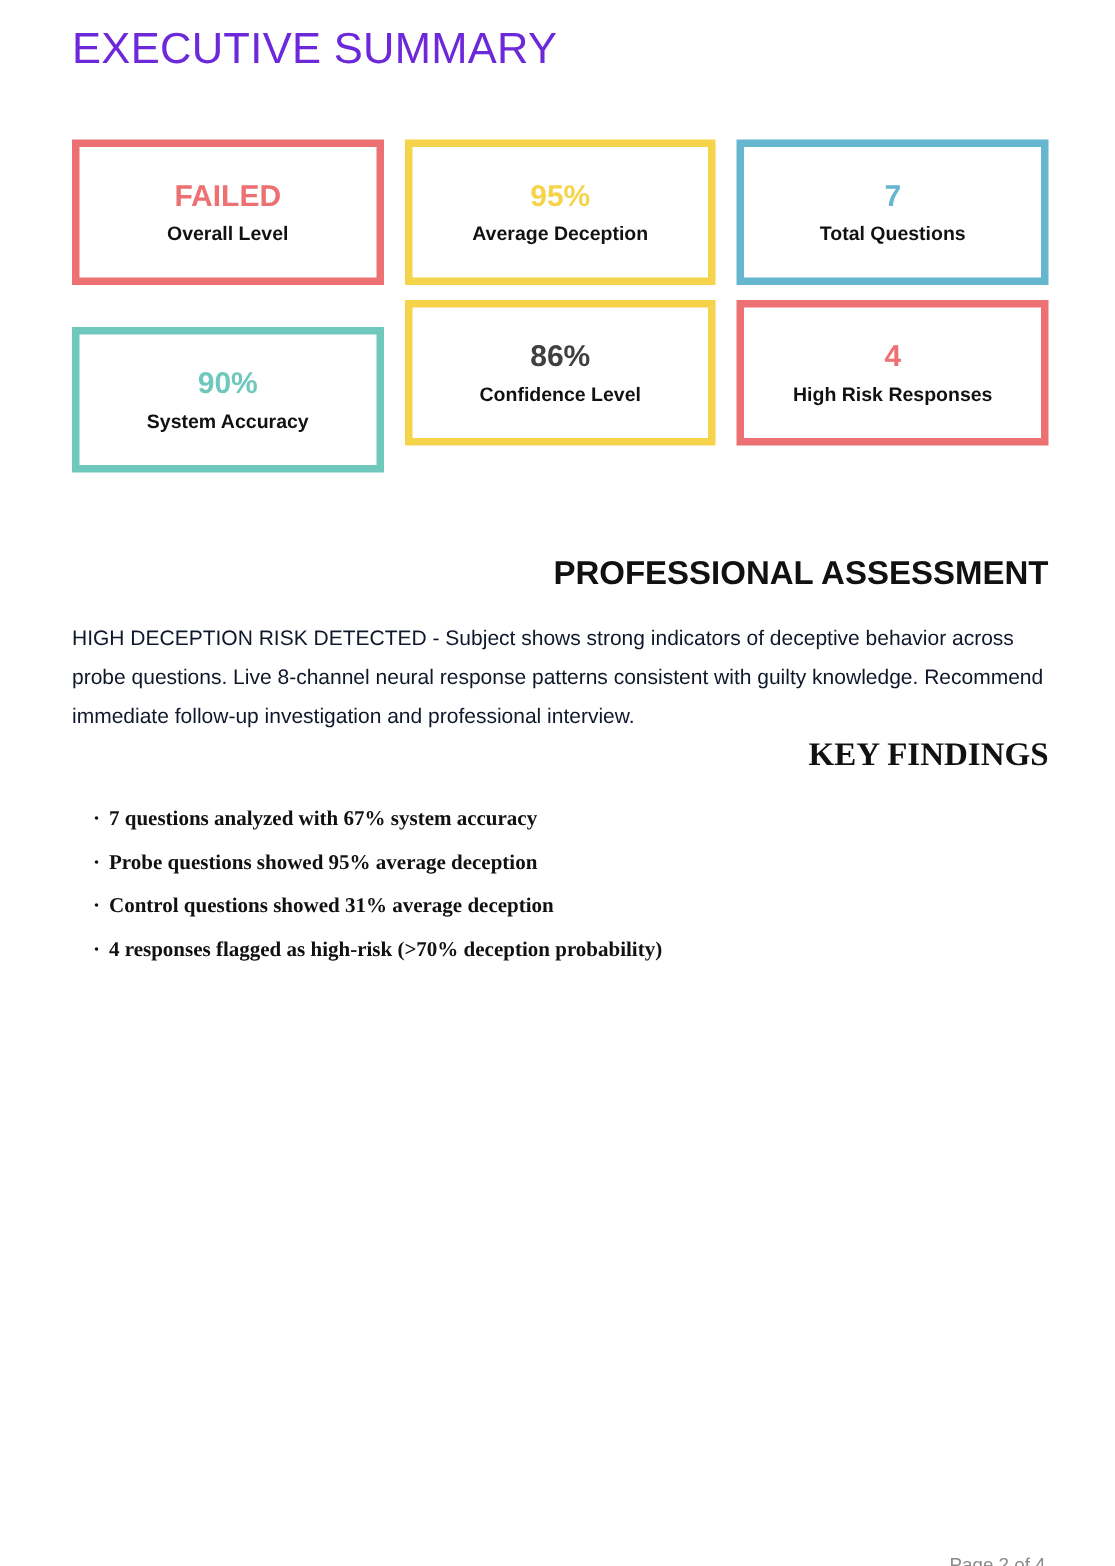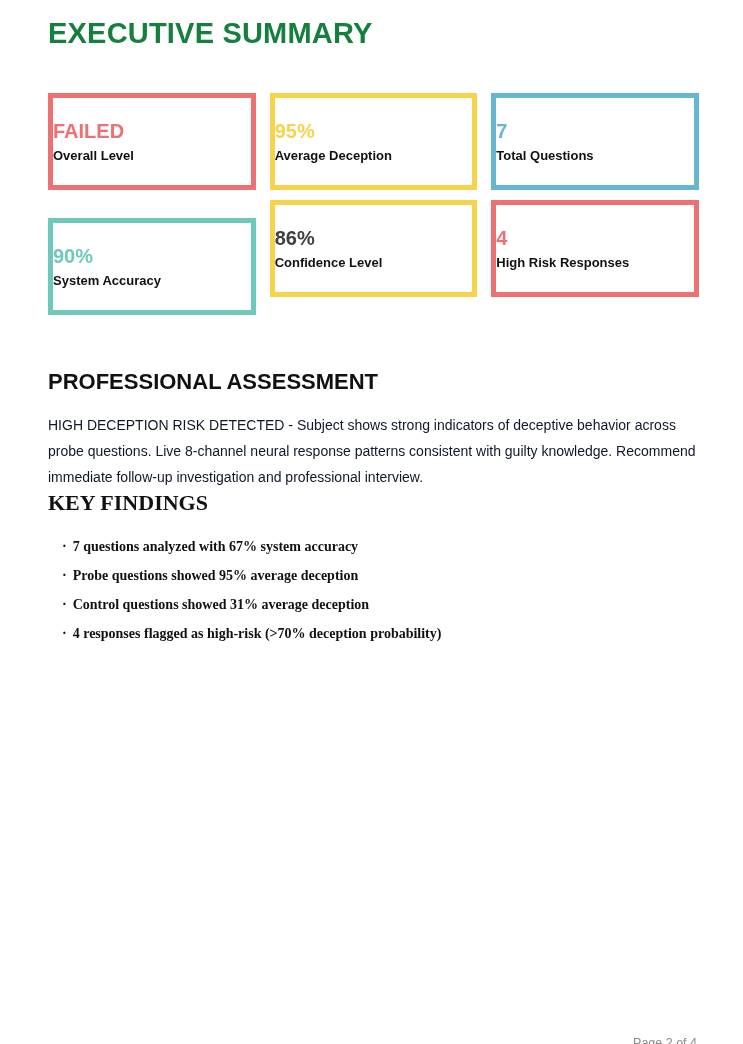--- a/index.html
+++ b/index.html
@@ -26,9 +26,9 @@
     padding-top: 18px;
     font-size: 29px;
     line-height: 1.1;
-    font-weight: bold;
+    font-weight: normal;
     letter-spacing: 0.2px;
-    color: #15803d;
+    color: #6d28d9;
   }
   .cards-grid {
     margin-top: 43px;

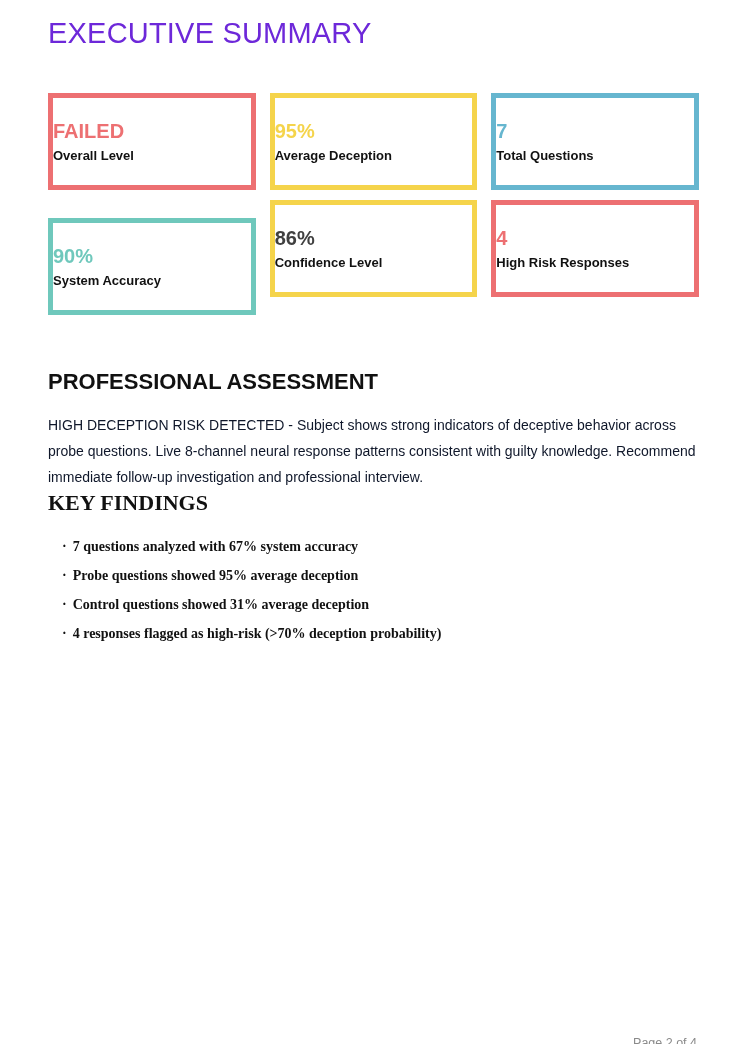--- a/index.html
+++ b/index.html
@@ -44,7 +44,7 @@
     background: #ffffff;
     display: flex;
     flex-direction: column;
-    align-items: flex-start;
+    align-items: center;
     justify-content: center;
     gap: 8px;
     text-align: center;

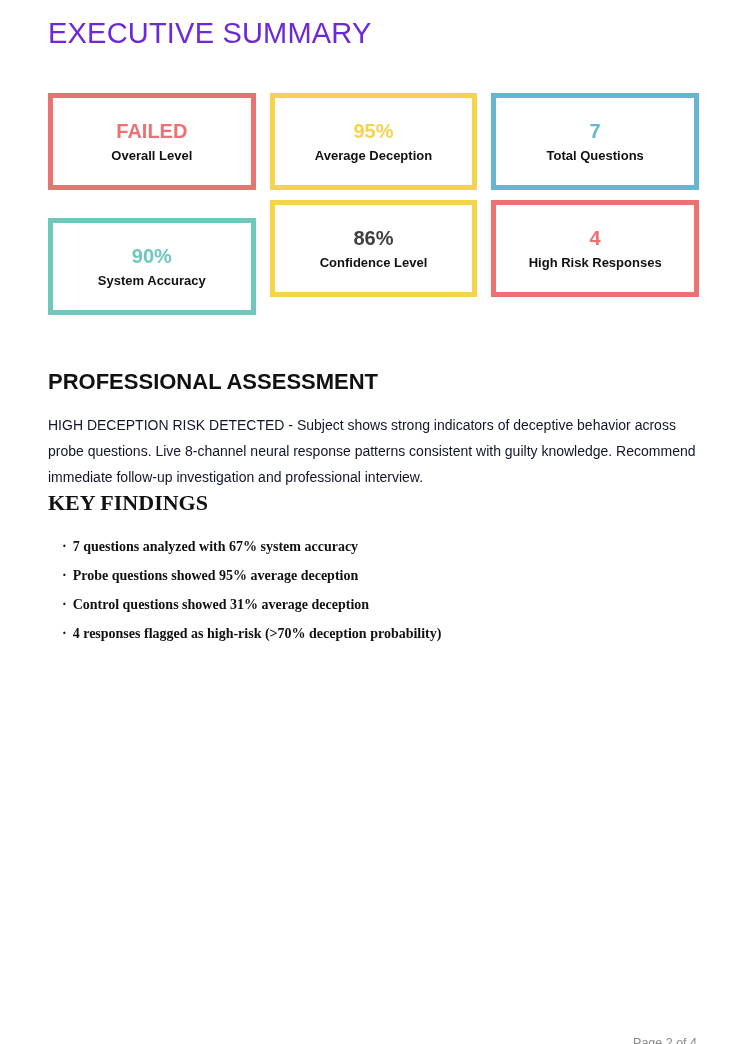--- a/index.html
+++ b/index.html
@@ -65,6 +65,7 @@
     font-size: 22px;
     font-weight: bold;
     color: #111111;
+    text-align: right;
   }
   .assessment-section {
     margin-top: 54px;

